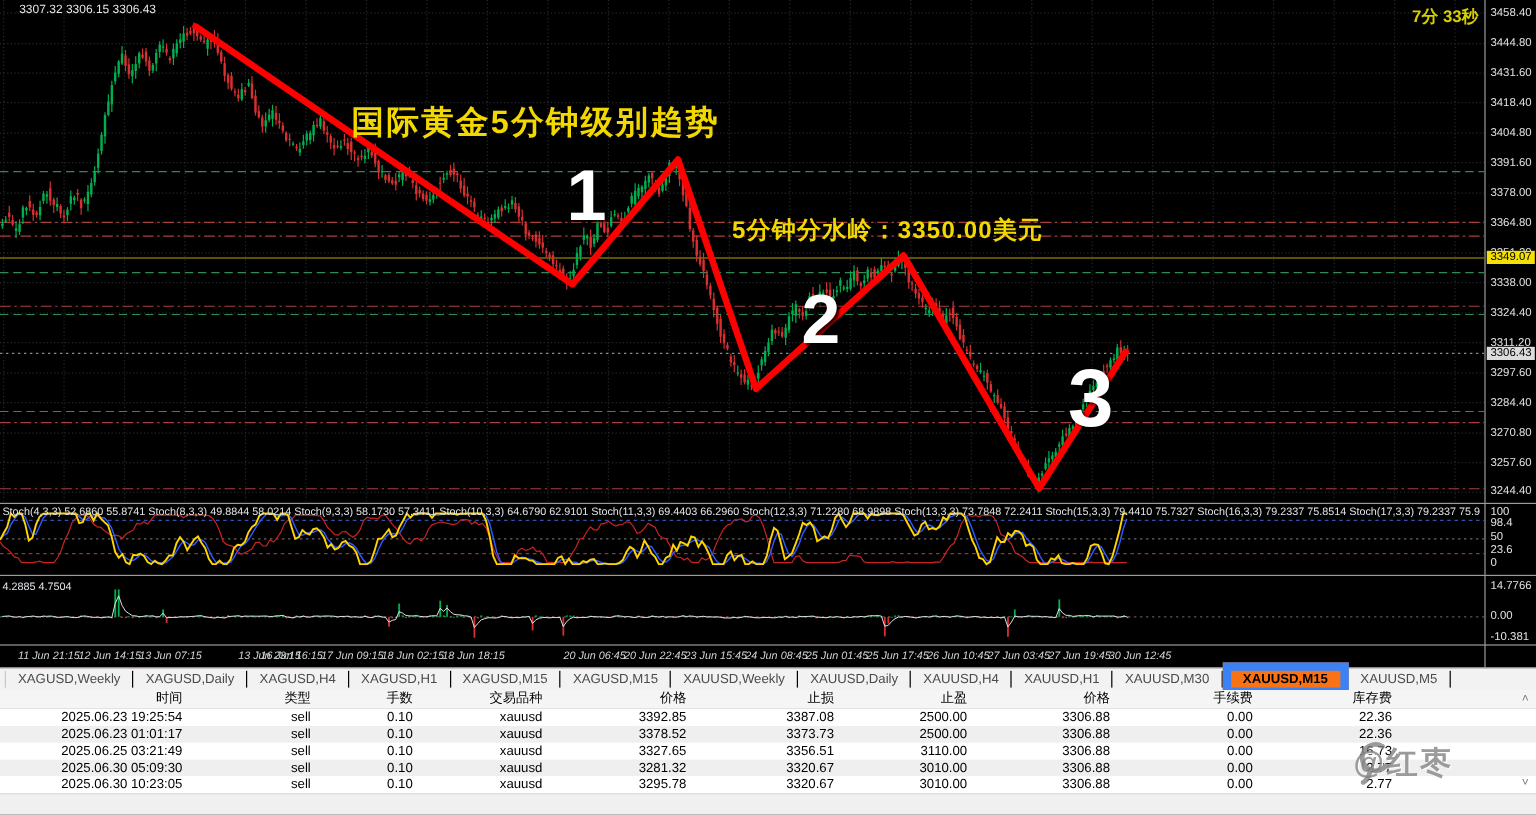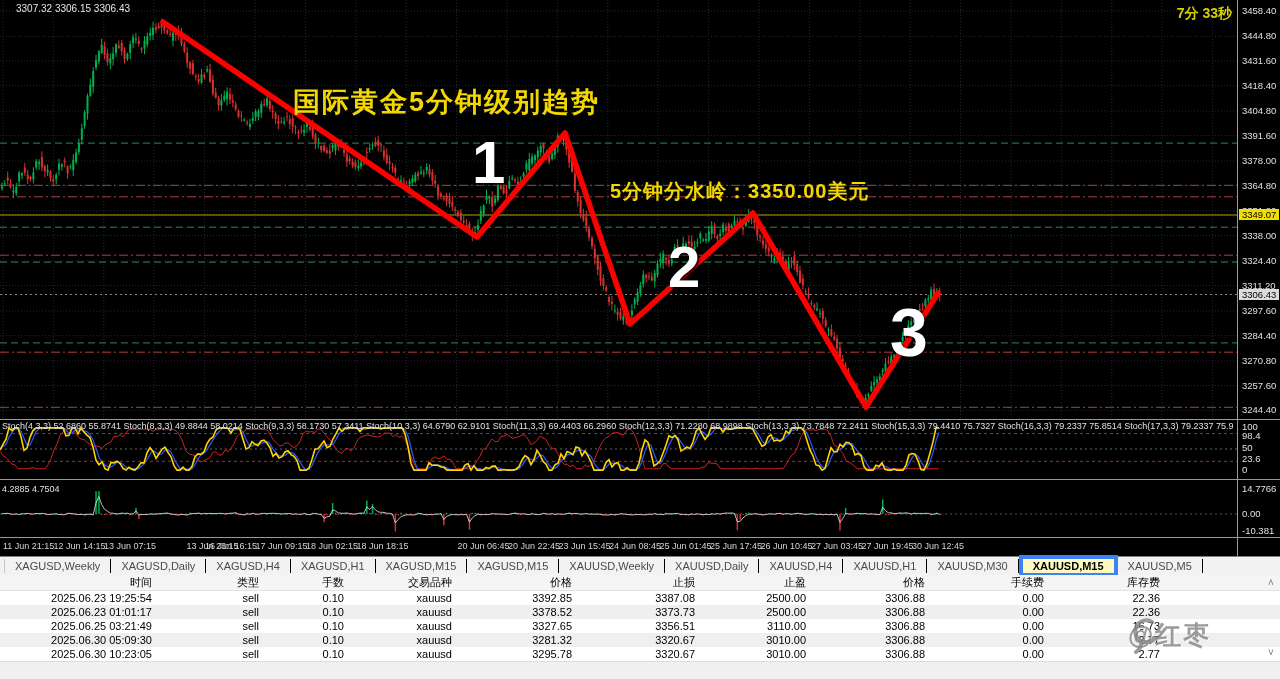--- a/index.html
+++ b/index.html
@@ -26,7 +26,7 @@
   .axis-label{position:absolute;left:4px;font-size:9.5px;color:#e0e0e0;white-space:nowrap;}
   .axis-box{position:absolute;left:1px;font-size:9.5px;color:#000;padding:0 3px;white-space:nowrap;}
   .sep{position:absolute;left:0;width:1280px;height:0;border-top:1px solid #9a9a9a;z-index:9;}
-  .time-row{position:absolute;left:0;top:538px;width:1237px;height:17px;z-index:4;}
+  .time-row{position:absolute;left:12px;top:538px;width:1237px;height:17px;z-index:4;font-style:italic;}
   .time-label{position:absolute;top:3px;font-size:9px;color:#cfd6d6;white-space:nowrap;}
   .tabbar{position:absolute;left:0;top:556px;width:1280px;height:18px;background:#f2f2f2;
           border-top:1px solid #808080;display:flex;align-items:center;z-index:10;

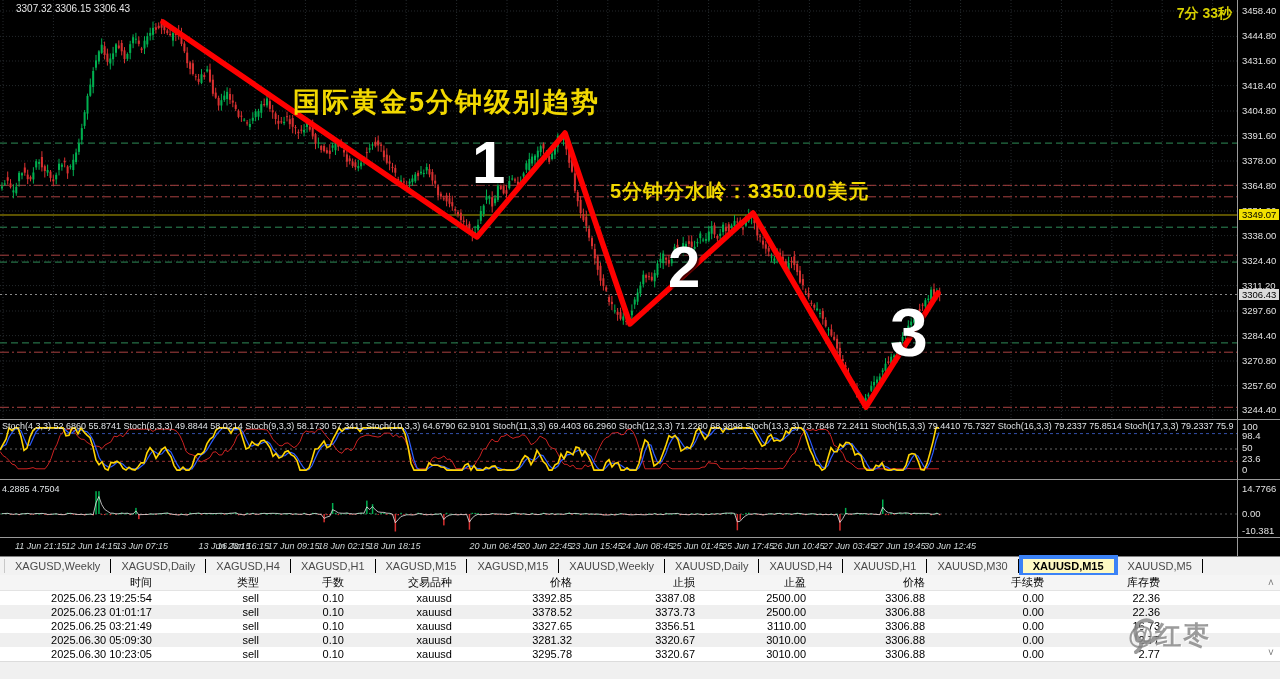--- a/index.html
+++ b/index.html
@@ -33,7 +33,7 @@
           font-size:11px;color:#4a4a4a;}
   .tab{padding:1px 10px;border-right:1px solid #000000;cursor:default;white-space:nowrap;}
   .tab:first-child{border-left:1px solid #c8c8c8;margin-left:4px;}
-  .tab.active{background:#fef9c3;border:4px solid #3b82f6;font-weight:bold;color:#000;}
+  .tab.active{background:#f97316;border:7px solid #3b82f6;font-weight:bold;color:#000;}
   .trade-table{position:absolute;left:0;top:575px;width:1280px;height:104px;background:#fff;
                font-size:11px;color:#000;z-index:10;}
   .t-row{position:relative;display:flex;height:14px;line-height:14px;background:#fff;}

